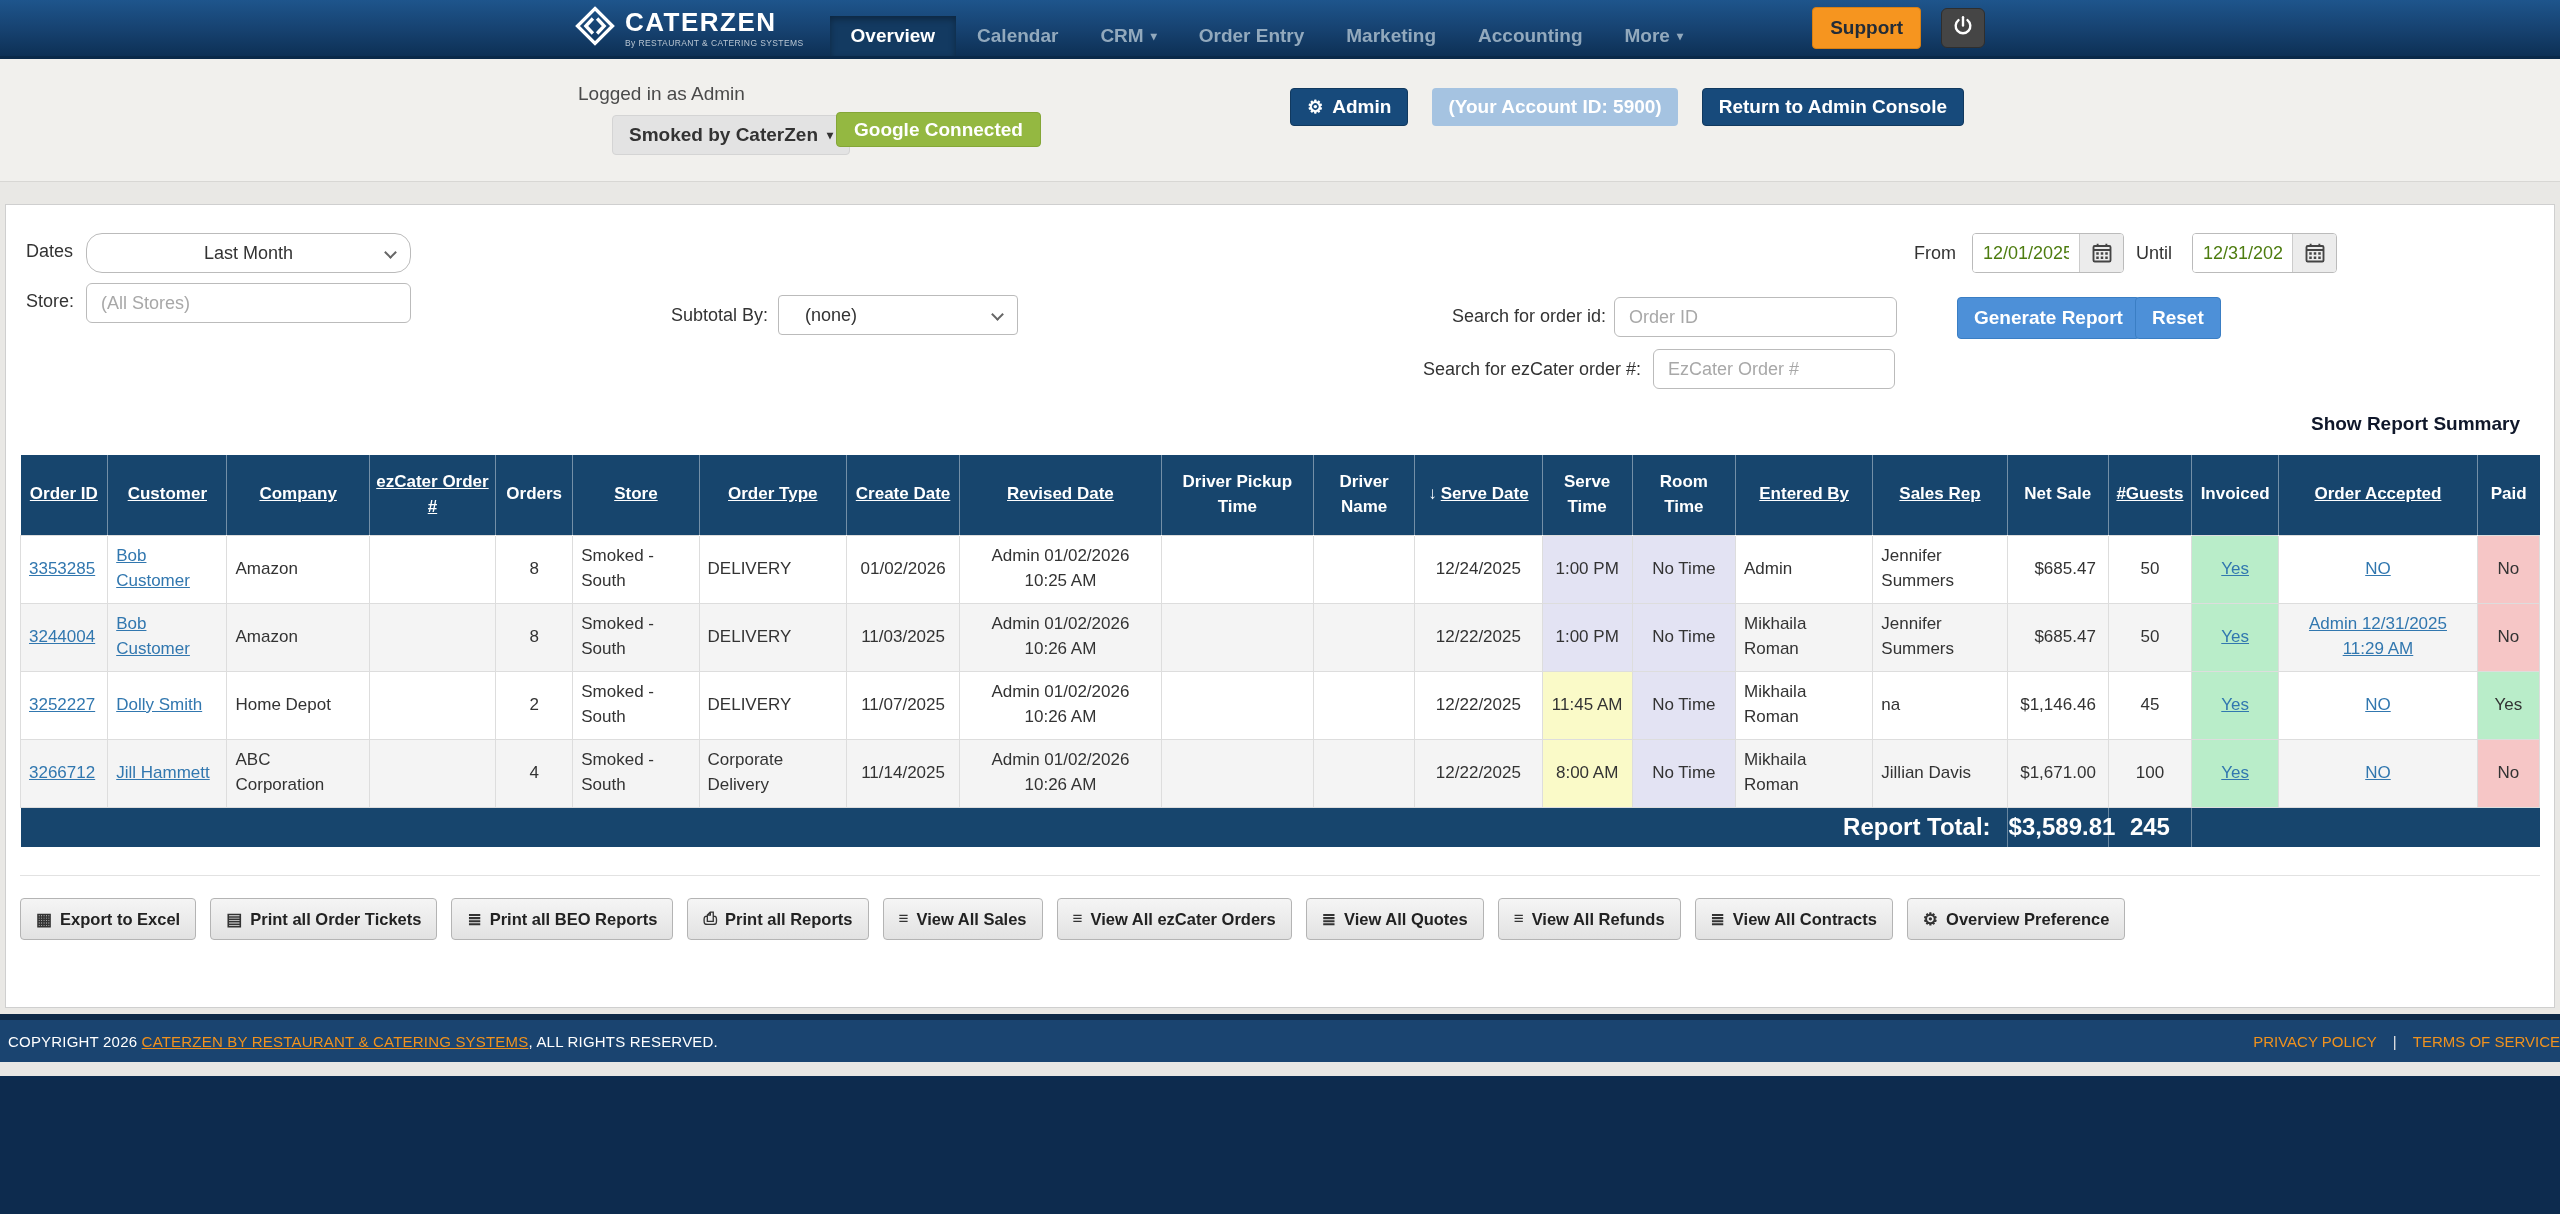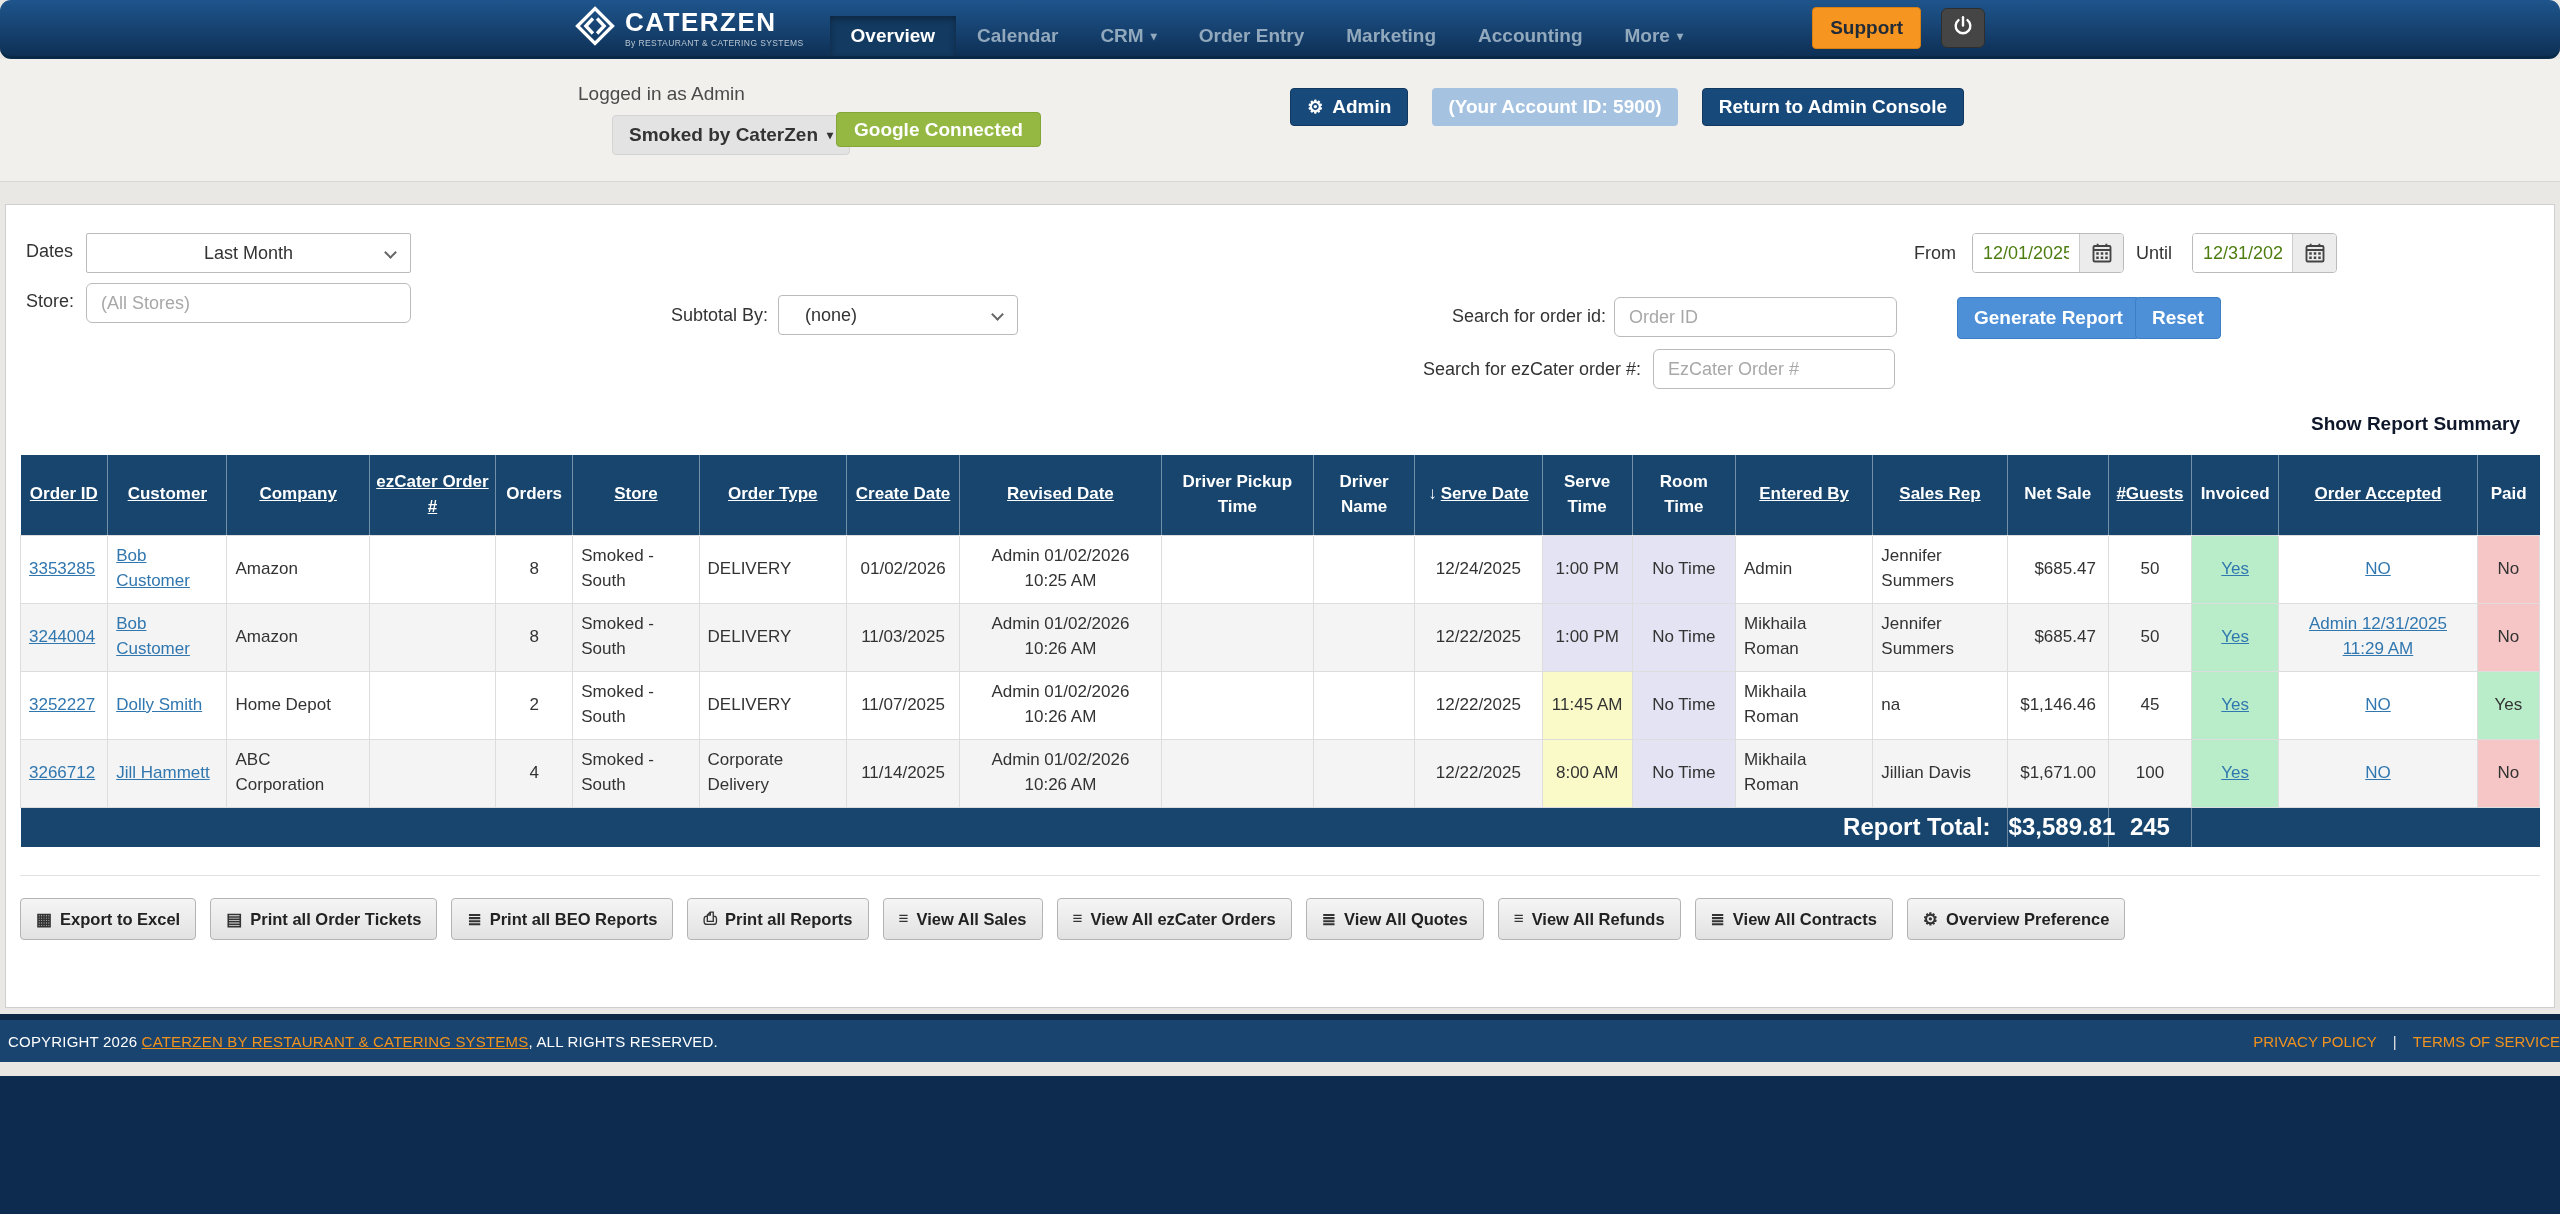--- a/index.html
+++ b/index.html
@@ -15,7 +15,6 @@
     height:59px;
     background:linear-gradient(180deg,#1e558c 0%,#16416f 55%,#0d3055 100%);
     border-bottom:3px solid #0a2949;
-    border-radius:11px;
   }
   .nav-inner { width:1410px; margin-left:575px; display:flex; align-items:stretch; height:56px; }
   .brand { display:flex; align-items:center; gap:10px; }

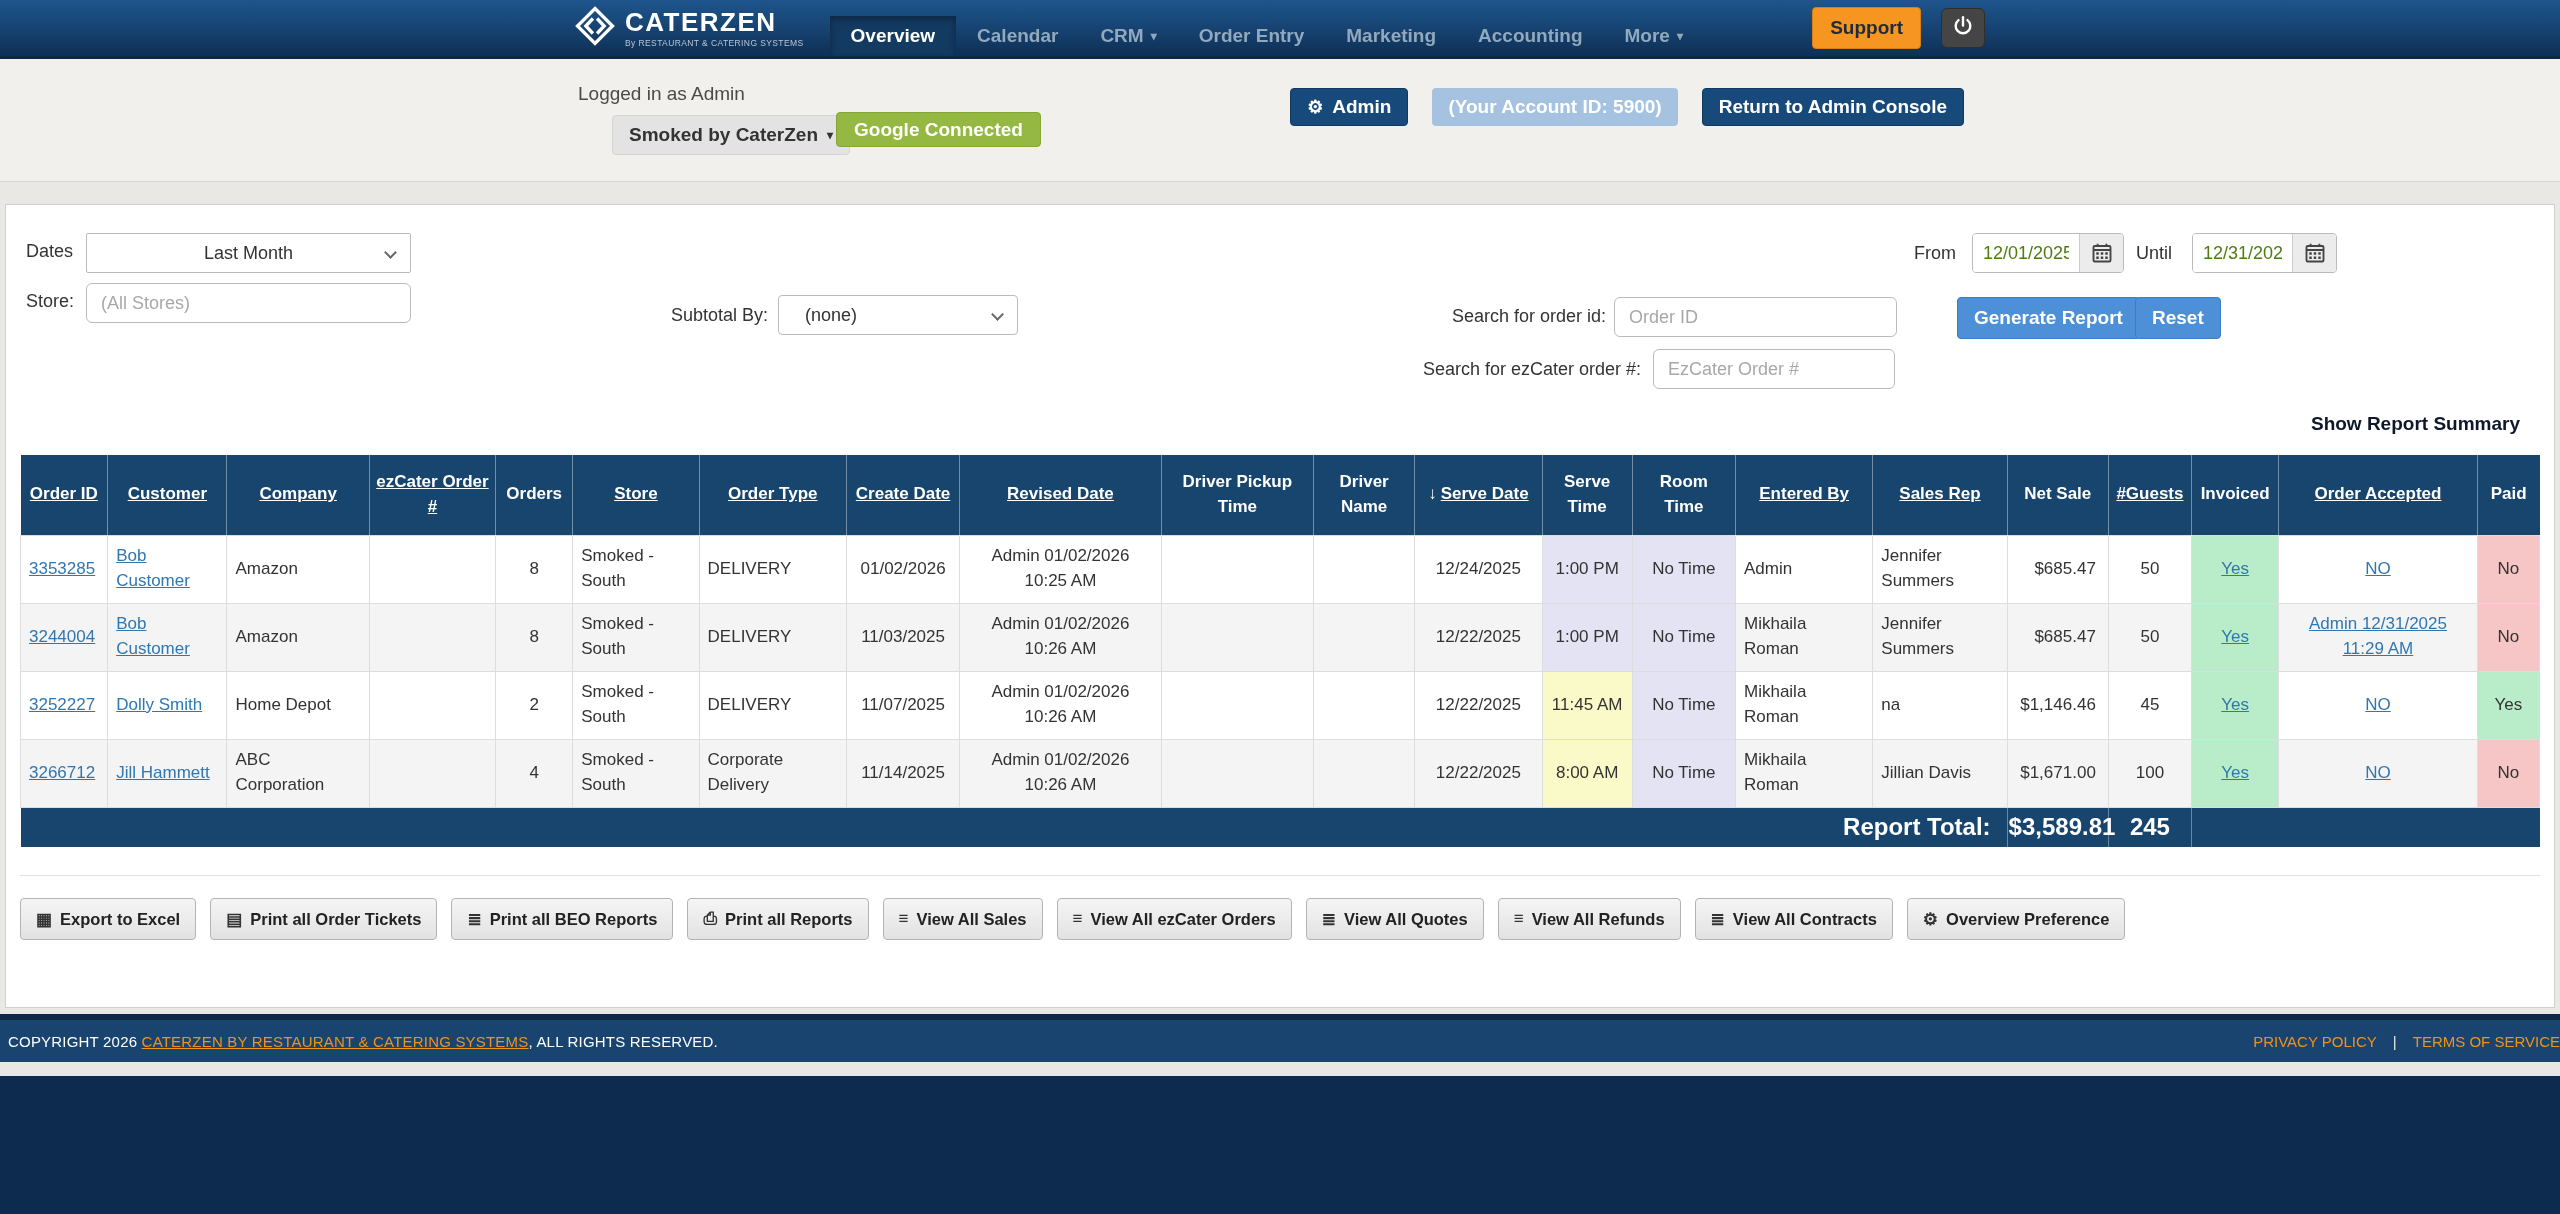--- a/index.html
+++ b/index.html
@@ -45,7 +45,7 @@
   .flabel { position:absolute; color:#333; }
   .dates-label { left:20px; top:36px; }
   .store-label { left:20px; top:86px; }
-  .sel { position:absolute; border:1px solid #bbb; border-radius:2px; background:#fff; display:flex; align-items:center; cursor:pointer; color:#333; }
+  .sel { position:absolute; border:1px solid #bbb; border-radius:16px; background:#fff; display:flex; align-items:center; cursor:pointer; color:#333; }
   .dates-select { left:80px; top:28px; width:325px; height:40px; justify-content:center; }
   .sel .chev { position:absolute; right:15px; top:14px; width:9px; height:9px; border-right:2px solid #666; border-bottom:2px solid #666; transform:rotate(45deg); }
   .text-input { position:absolute; border:1px solid #bbb; border-radius:6px; padding:0 14px; font-size:18px; color:#333; font-family:inherit; background:#fff; }

